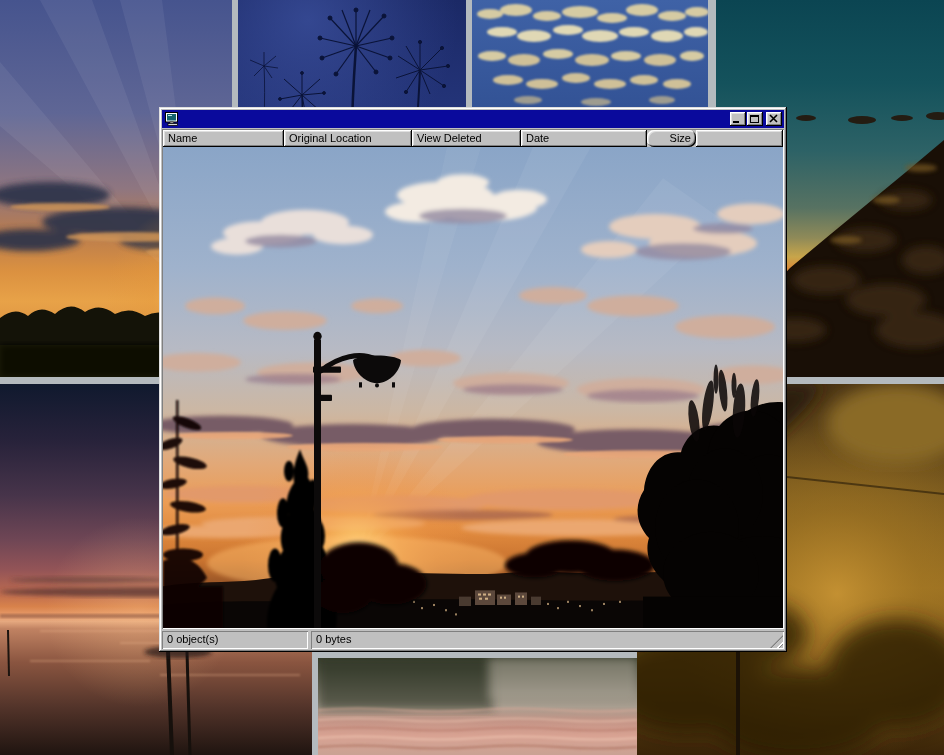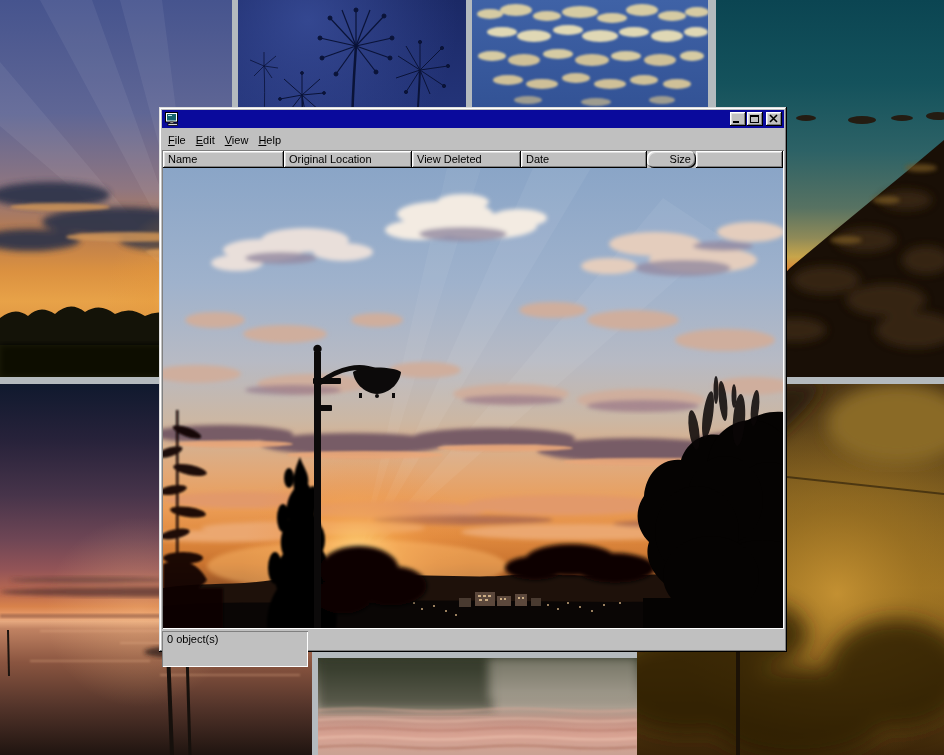--- a/index.html
+++ b/index.html
@@ -447,12 +447,6 @@
       </span>
     </div>
 
-    <div class="menubar">
-      <span class="menu-item">File</span>
-      <span class="menu-item">Edit</span>
-      <span class="menu-item">View</span>
-      <span class="menu-item">Help</span>
-    </div>
 
     <div class="client">
       <div class="headerrow">

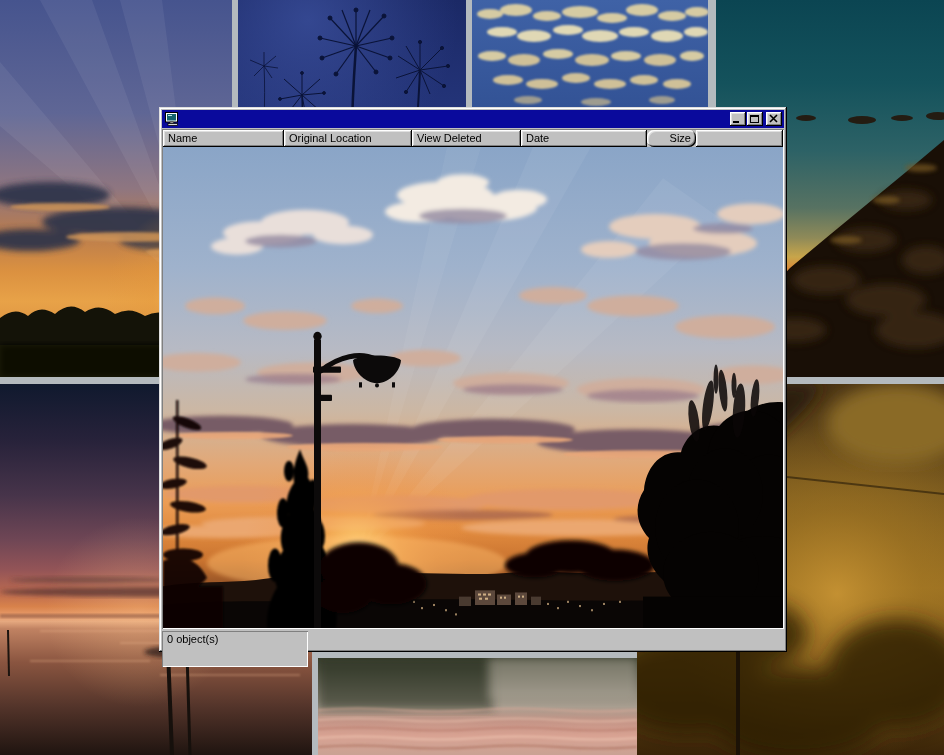--- a/index.html
+++ b/index.html
@@ -40,7 +40,7 @@
   .content{flex:1;position:relative;background:#000;min-height:0;}
   .content svg{display:block;width:100%;height:100%;}
   .statusbar{height:18px;flex:0 0 18px;margin-top:2px;display:flex;}
-  .spanel{box-sizing:border-box;height:36px;padding:2px 0 0 5px;background:#c0c0c0;
+  .spanel{box-sizing:border-box;height:18px;padding:2px 0 0 5px;background:#c0c0c0;
     box-shadow: inset 1px 1px 0 #808080, inset -1px -1px 0 #fff;white-space:nowrap;overflow:hidden;}
   .spanel.p1{width:146px;margin-right:3px;}
   .spanel.p2{flex:1;position:relative;}

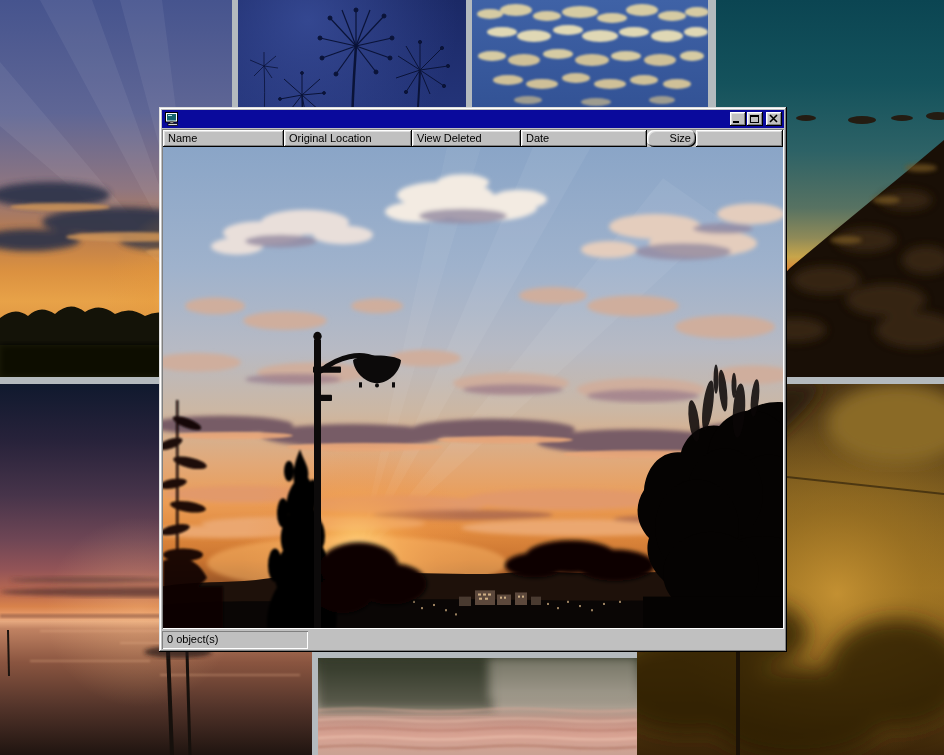--- a/index.html
+++ b/index.html
@@ -693,6 +693,10 @@
 
     <div class="statusbar">
       <div class="spanel p1">0 object(s)</div>
+      <div class="spanel p2">
+        <span>0 bytes</span>
+        <span class="grip"></span>
+      </div>
     </div>
 
   </div>

